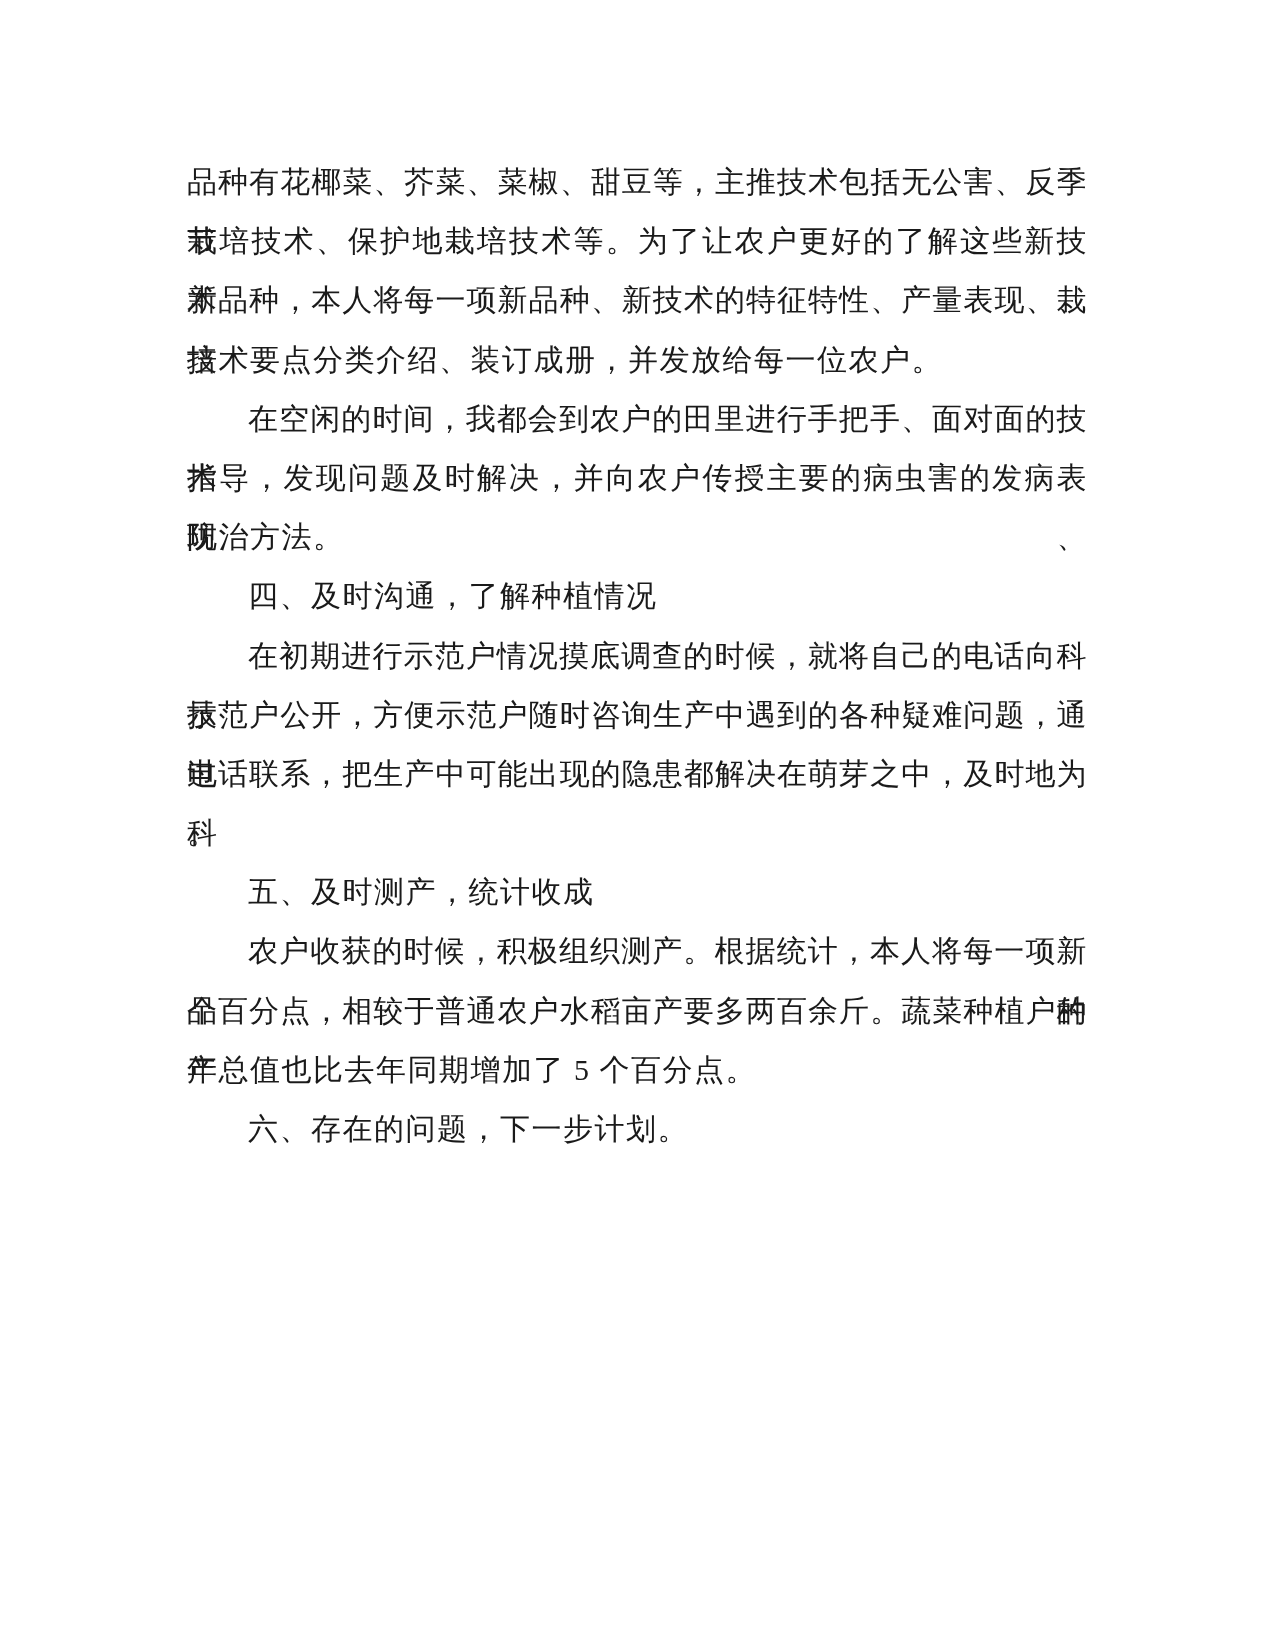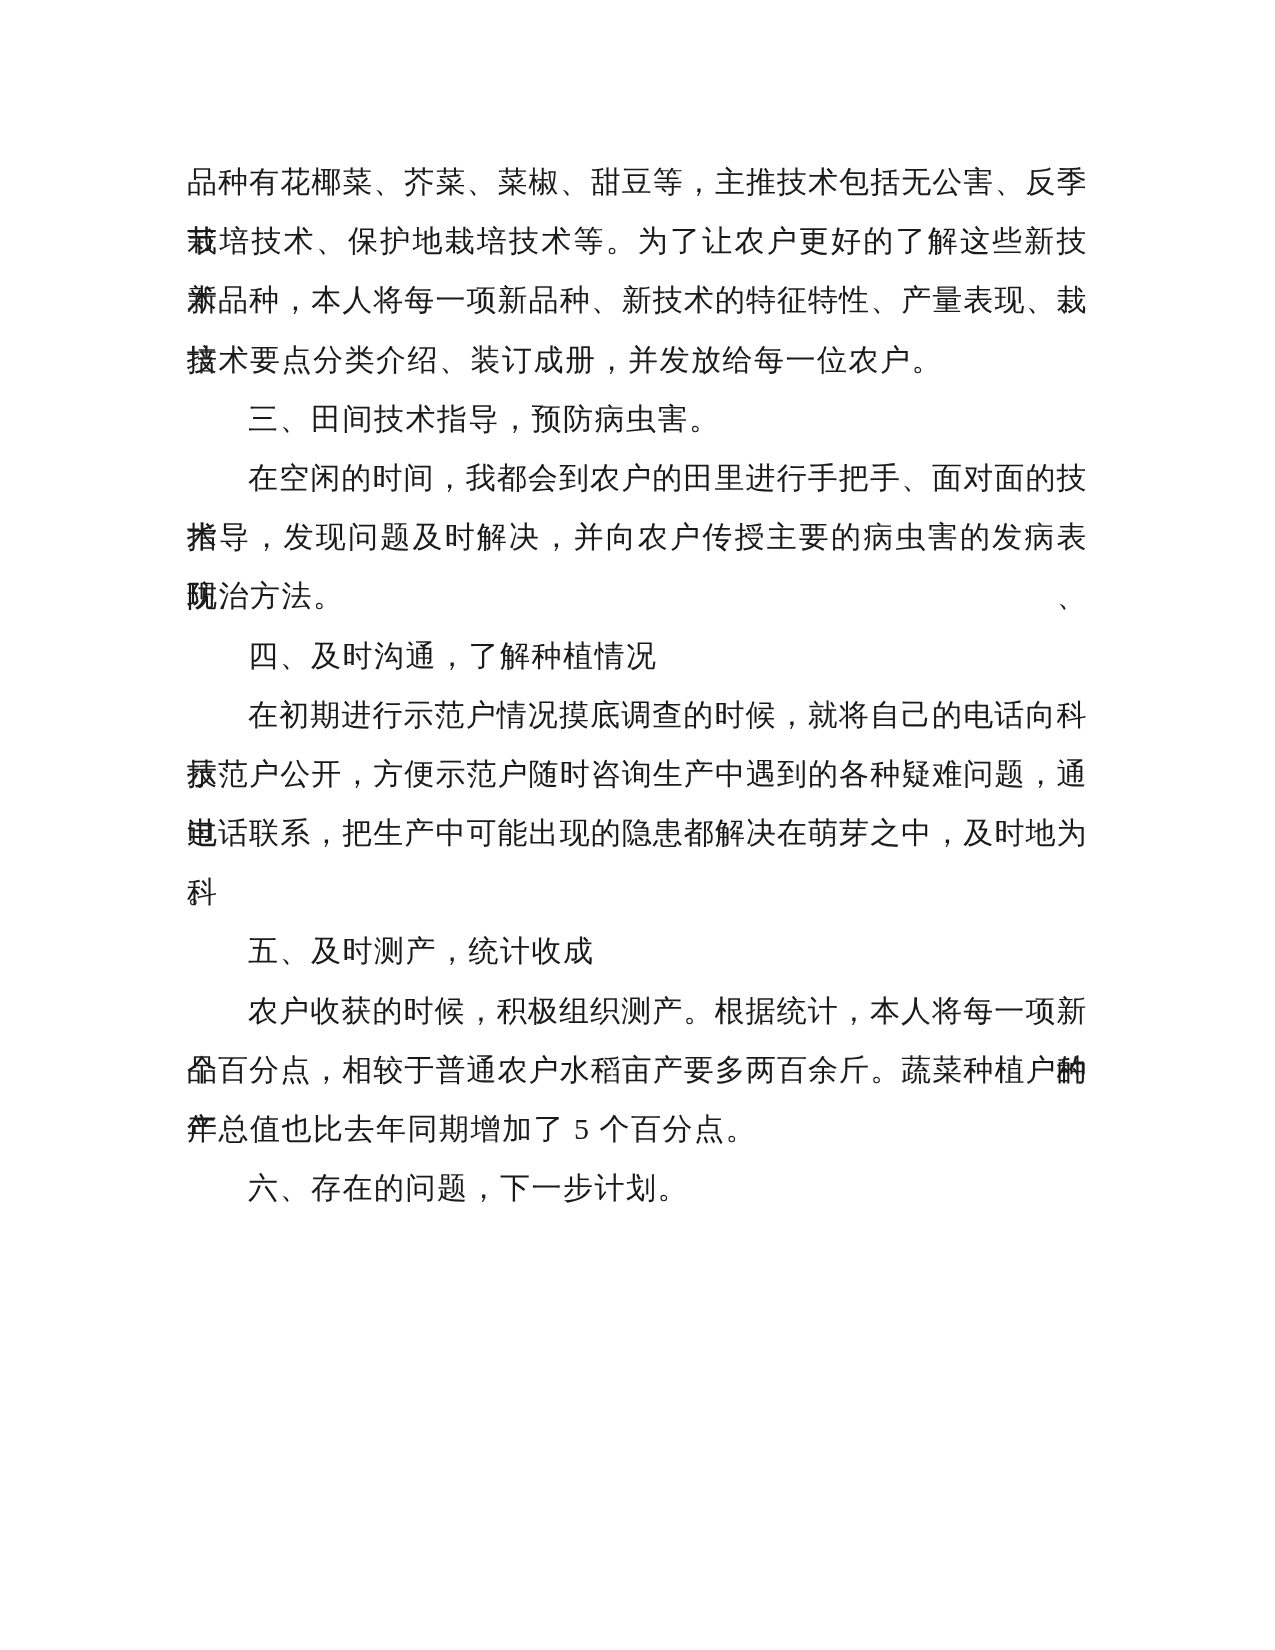--- a/index.html
+++ b/index.html
@@ -53,7 +53,6 @@
   <div class="line full">栽培技术、保护地栽培技术等。为了让农户更好的了解这些新技术、</div>
   <div class="line full">新品种，本人将每一项新品种、新技术的特征特性、产量表现、栽培</div>
   <div class="line">技术要点分类介绍、装订成册，并发放给每一位农户。</div>
-  <div class="line ind">三、田间技术指导，预防病虫害。</div>
   <div class="line ind full">在空闲的时间，我都会到农户的田里进行手把手、面对面的技术</div>
   <div class="line full">指导，发现问题及时解决，并向农户传授主要的病虫害的发病表现、</div>
   <div class="line">防治方法。</div>

